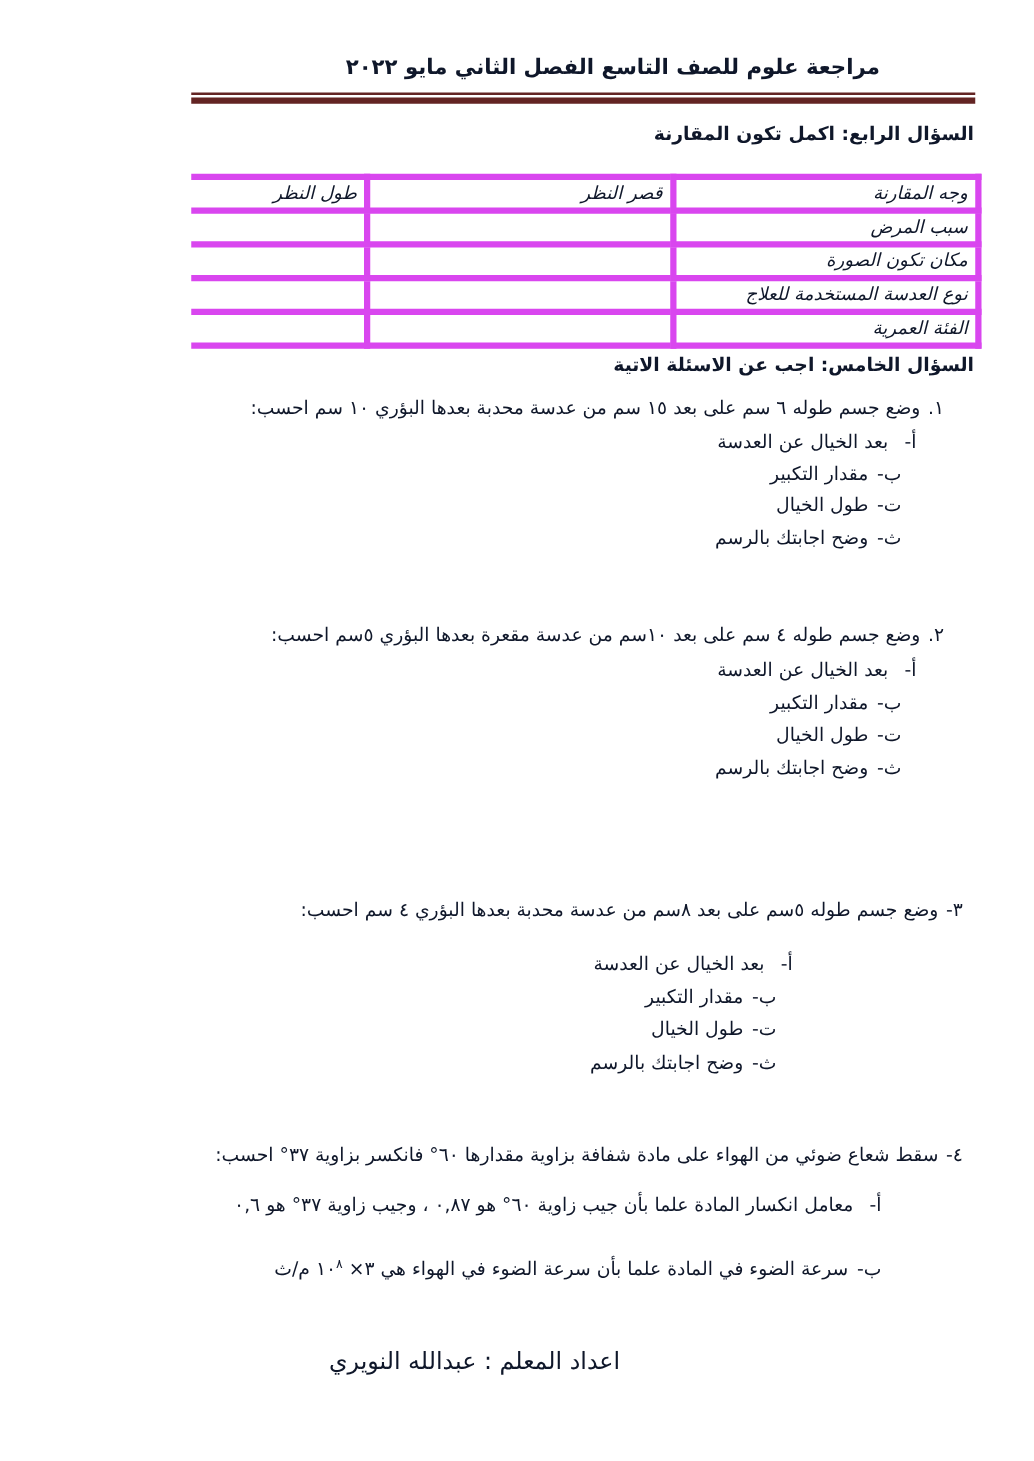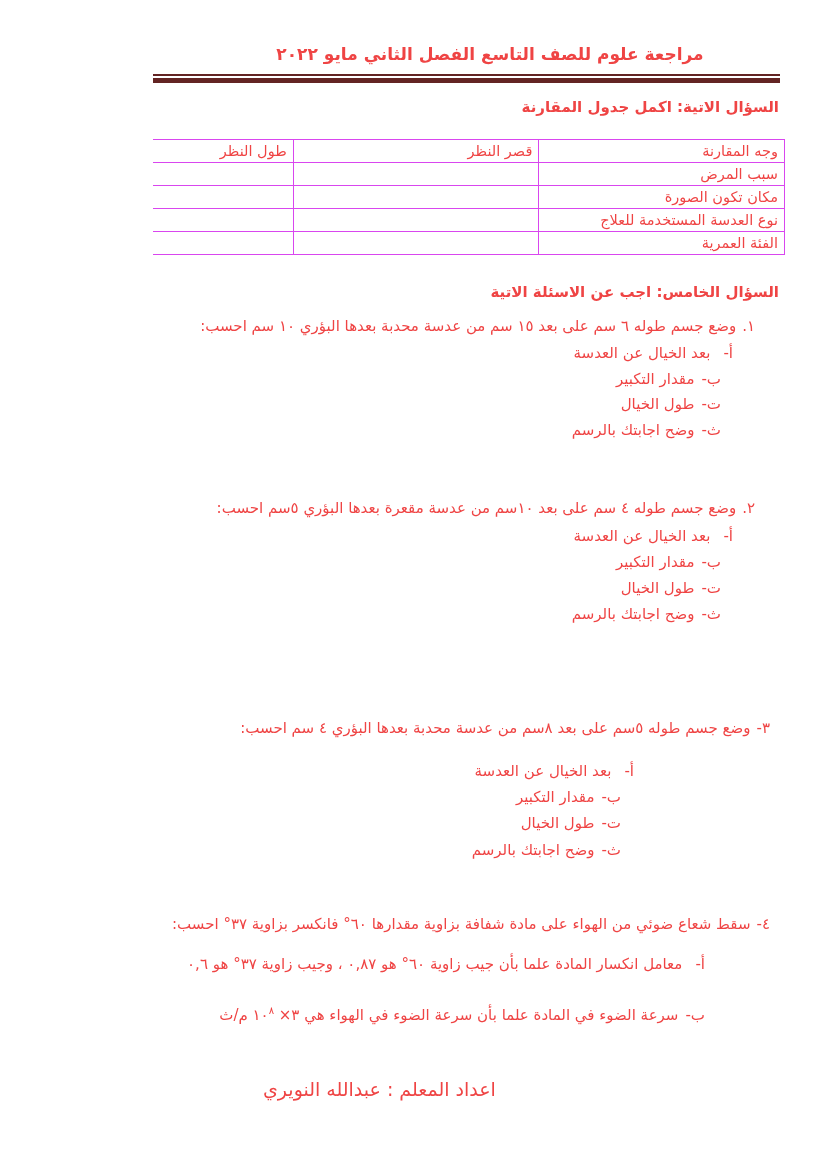--- a/index.html
+++ b/index.html
@@ -10,7 +10,7 @@
     background: #ffffff;
     font-family: "DejaVu Sans", sans-serif;
     direction: rtl;
-    color: #ef4444;
+    color: #0f172a;
     overflow: hidden;
   }
   .doc-title {

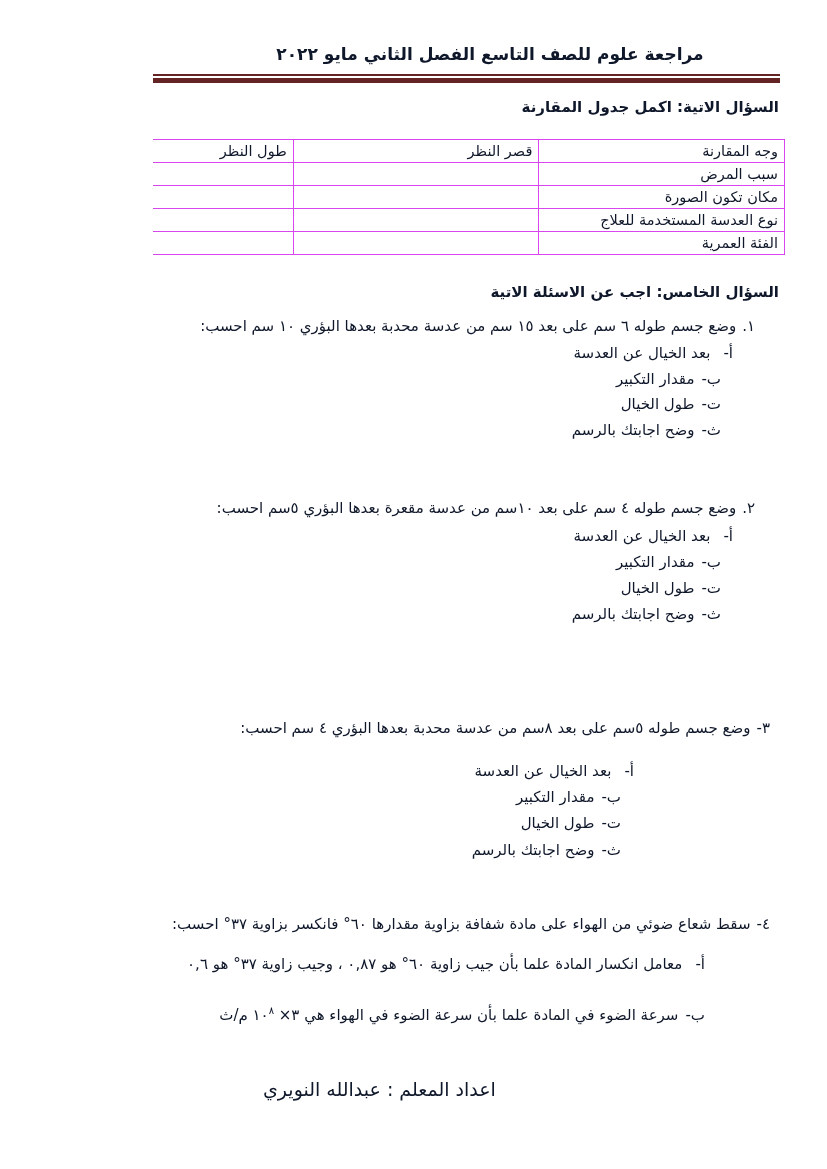--- a/index.html
+++ b/index.html
@@ -95,7 +95,7 @@
     <div class="thick"></div>
   </div>
 
-  <div class="sec-heading h-q4">السؤال الاتية: اكمل جدول المقارنة</div>
+  <div class="sec-heading h-q4">السؤال الرابع: اكمل تكون المقارنة</div>
 
   <table class="cmp">
     <tbody>

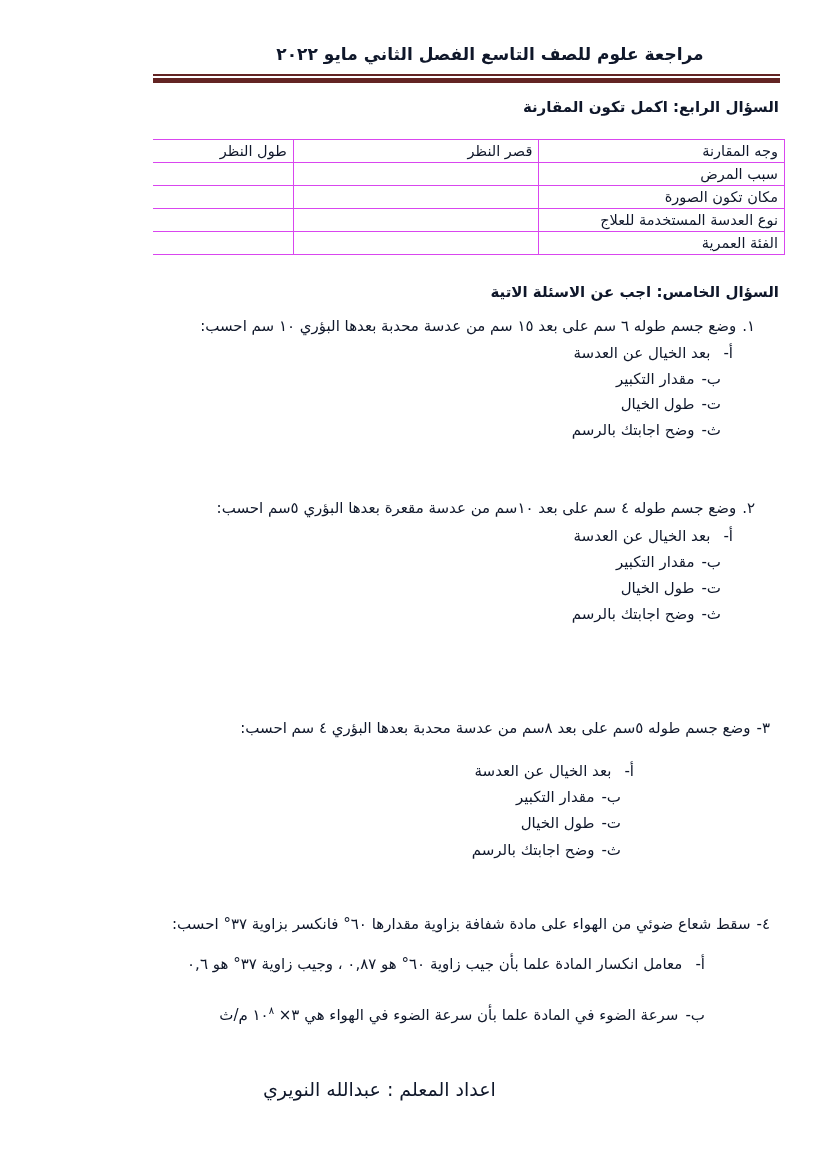--- a/index.html
+++ b/index.html
@@ -48,13 +48,14 @@
     font-size: 14.5px;
   }
   table.cmp td {
-    border: 1px solid #d946ef;
+    border: 5px solid #d946ef;
     height: 22px;
     padding: 0 6px;
     text-align: right;
     vertical-align: middle;
     white-space: nowrap;
     overflow: hidden;
+    font-style: italic;
   }
   .q-line {
     position: absolute;

